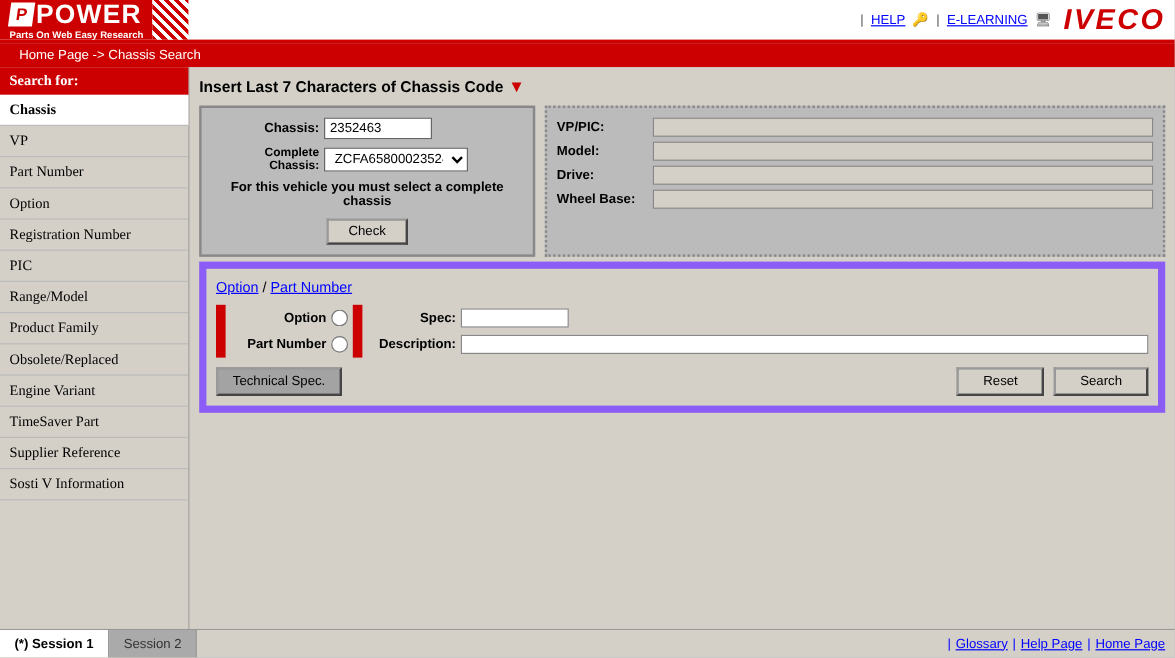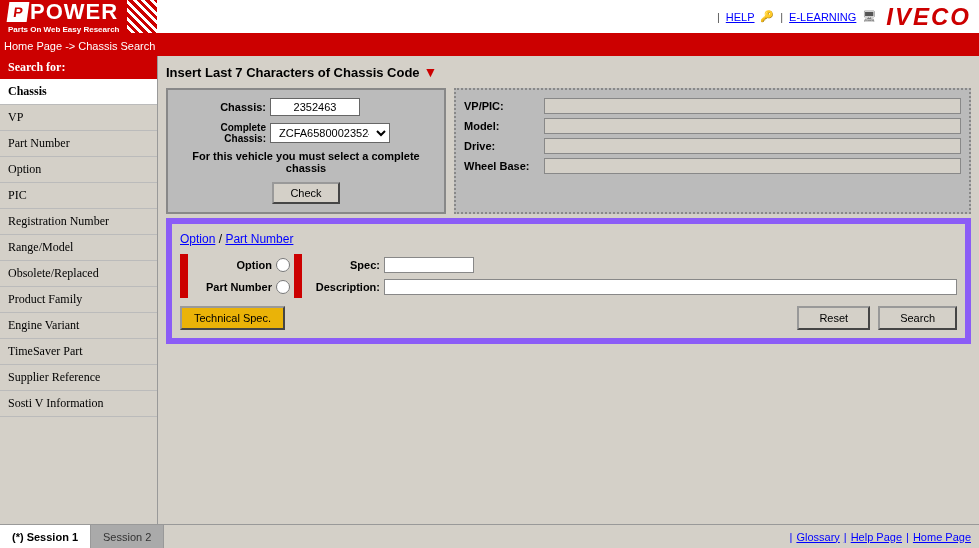--- a/index.html
+++ b/index.html
@@ -17,7 +17,7 @@
     #iveco-logo { color: #cc0000; font-size: 24px; font-weight: 900; font-style: italic; letter-spacing: 2px; }
 
     
-    #breadcrumb { background: #cc0000; color: #fff; padding: 3px 4px; font-size: 11px; height: 20px; display: flex; align-items: center; }
+    #breadcrumb { background: #cc0000; color: #fff; padding: 3px 16px; font-size: 11px; height: 20px; display: flex; align-items: center; }
 
     
     #main { display: flex; height: calc(548px - 56px - 24px); }

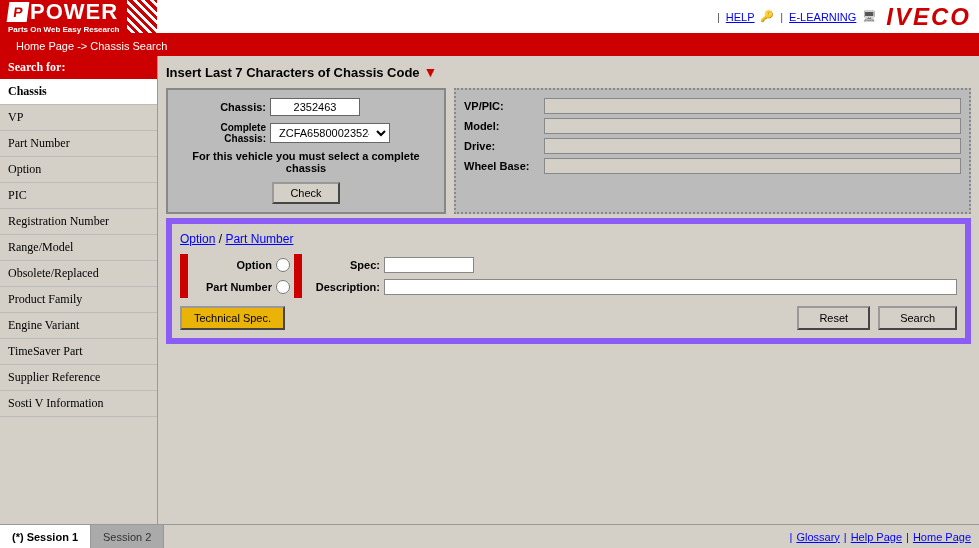--- a/index.html
+++ b/index.html
@@ -38,7 +38,7 @@
     .form-row { display: flex; align-items: center; margin-bottom: 6px; gap: 4px; }
     .form-label { text-align: right; width: 90px; font-size: 11px; font-weight: bold; flex-shrink: 0; }
     .form-input { border: 1px solid #666; background: #fff; padding: 2px 4px; font-size: 11px; }
-    .chassis-input { width: 90px; text-align: center; }
+    .chassis-input { width: 90px; }
     .complete-chassis-select { width: 120px; }
     .warning-text { color: #000; font-size: 11px; font-weight: bold; text-align: center; margin: 4px 0; }
     .check-btn { background: #d4d0c8; border: 2px outset #999; padding: 3px 16px; font-size: 11px; cursor: pointer; margin-top: 4px; }

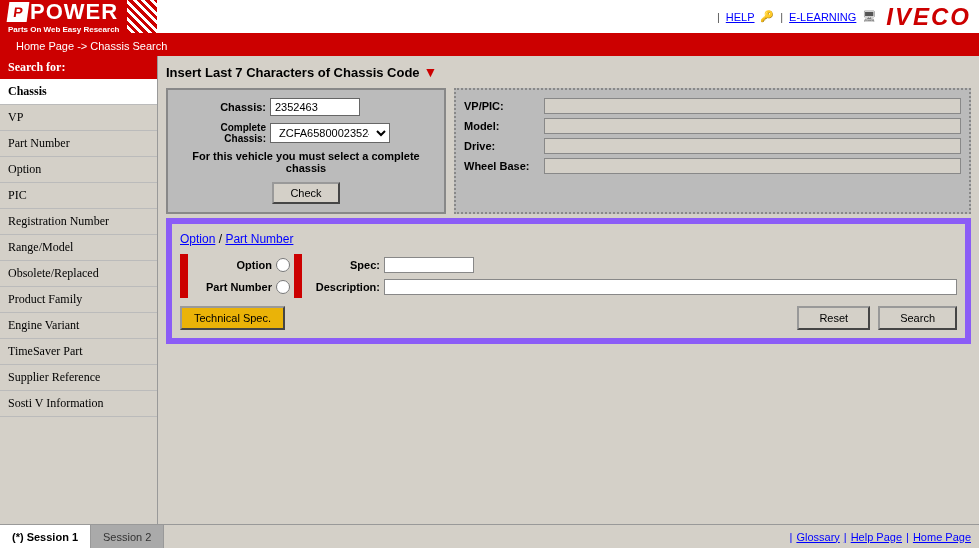--- a/index.html
+++ b/index.html
@@ -117,8 +117,8 @@
     <div class="sidebar-item">VP</div>
     <div class="sidebar-item">Part Number</div>
     <div class="sidebar-item">Option</div>
+    <div class="sidebar-item">Registration Number</div>
     <div class="sidebar-item">PIC</div>
-    <div class="sidebar-item">Registration Number</div>
     <div class="sidebar-item">Range/Model</div>
     <div class="sidebar-item">Obsolete/Replaced</div>
     <div class="sidebar-item">Product Family</div>

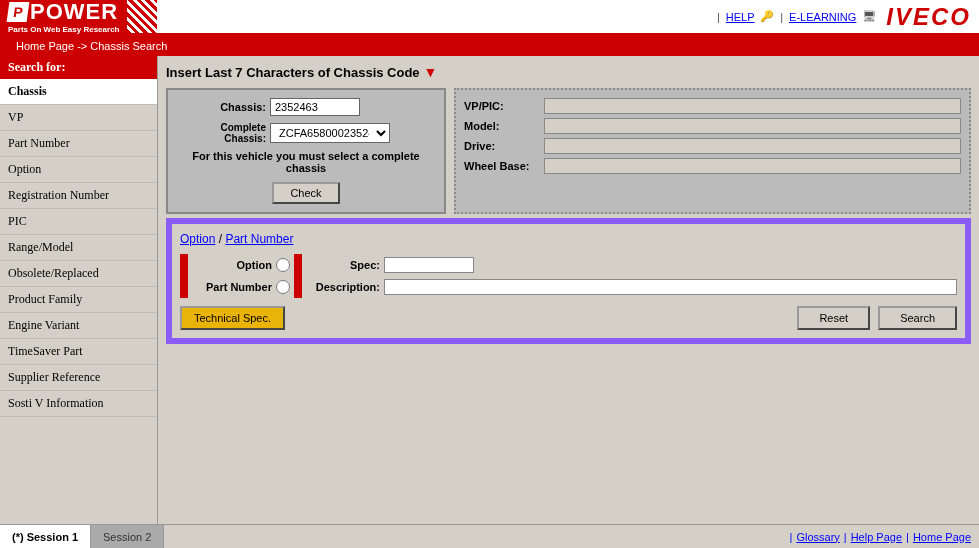--- a/index.html
+++ b/index.html
@@ -120,8 +120,8 @@
     <div class="sidebar-item">Registration Number</div>
     <div class="sidebar-item">PIC</div>
     <div class="sidebar-item">Range/Model</div>
+    <div class="sidebar-item">Product Family</div>
     <div class="sidebar-item">Obsolete/Replaced</div>
-    <div class="sidebar-item">Product Family</div>
     <div class="sidebar-item">Engine Variant</div>
     <div class="sidebar-item">TimeSaver Part</div>
     <div class="sidebar-item">Supplier Reference</div>

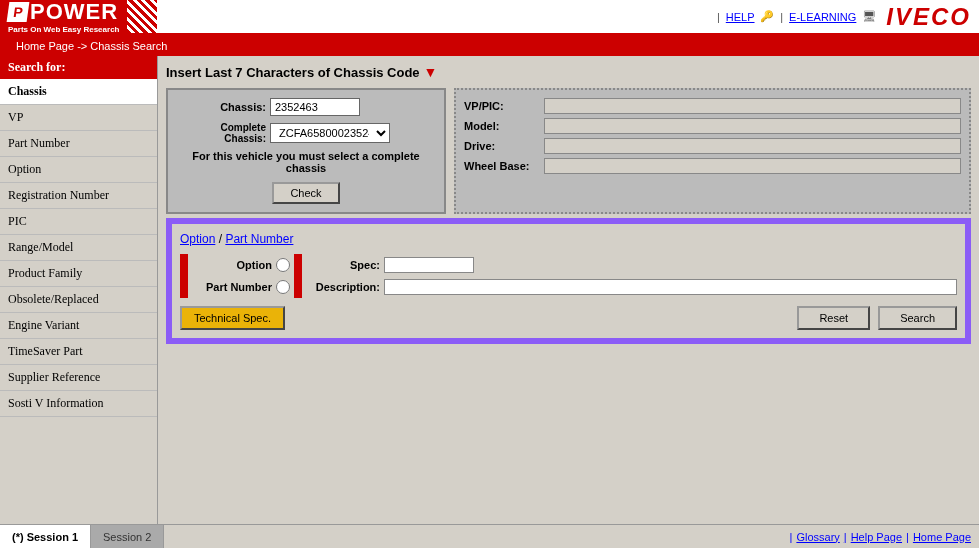--- a/index.html
+++ b/index.html
@@ -61,7 +61,7 @@
 
     
     .buttons-row { display: flex; align-items: center; justify-content: space-between; margin-top: 8px; }
-    .tech-spec-btn { background: #eab308; border: 2px outset #999; padding: 4px 12px; font-size: 11px; cursor: pointer; }
+    .tech-spec-btn { background: #a3a3a3; border: 2px outset #999; padding: 4px 12px; font-size: 11px; cursor: pointer; }
     .right-buttons { display: flex; gap: 8px; }
     .reset-btn { background: #d4d0c8; border: 2px outset #999; padding: 4px 20px; font-size: 11px; cursor: pointer; }
     .search-btn { background: #d4d0c8; border: 2px outset #999; padding: 4px 20px; font-size: 11px; cursor: pointer; }

